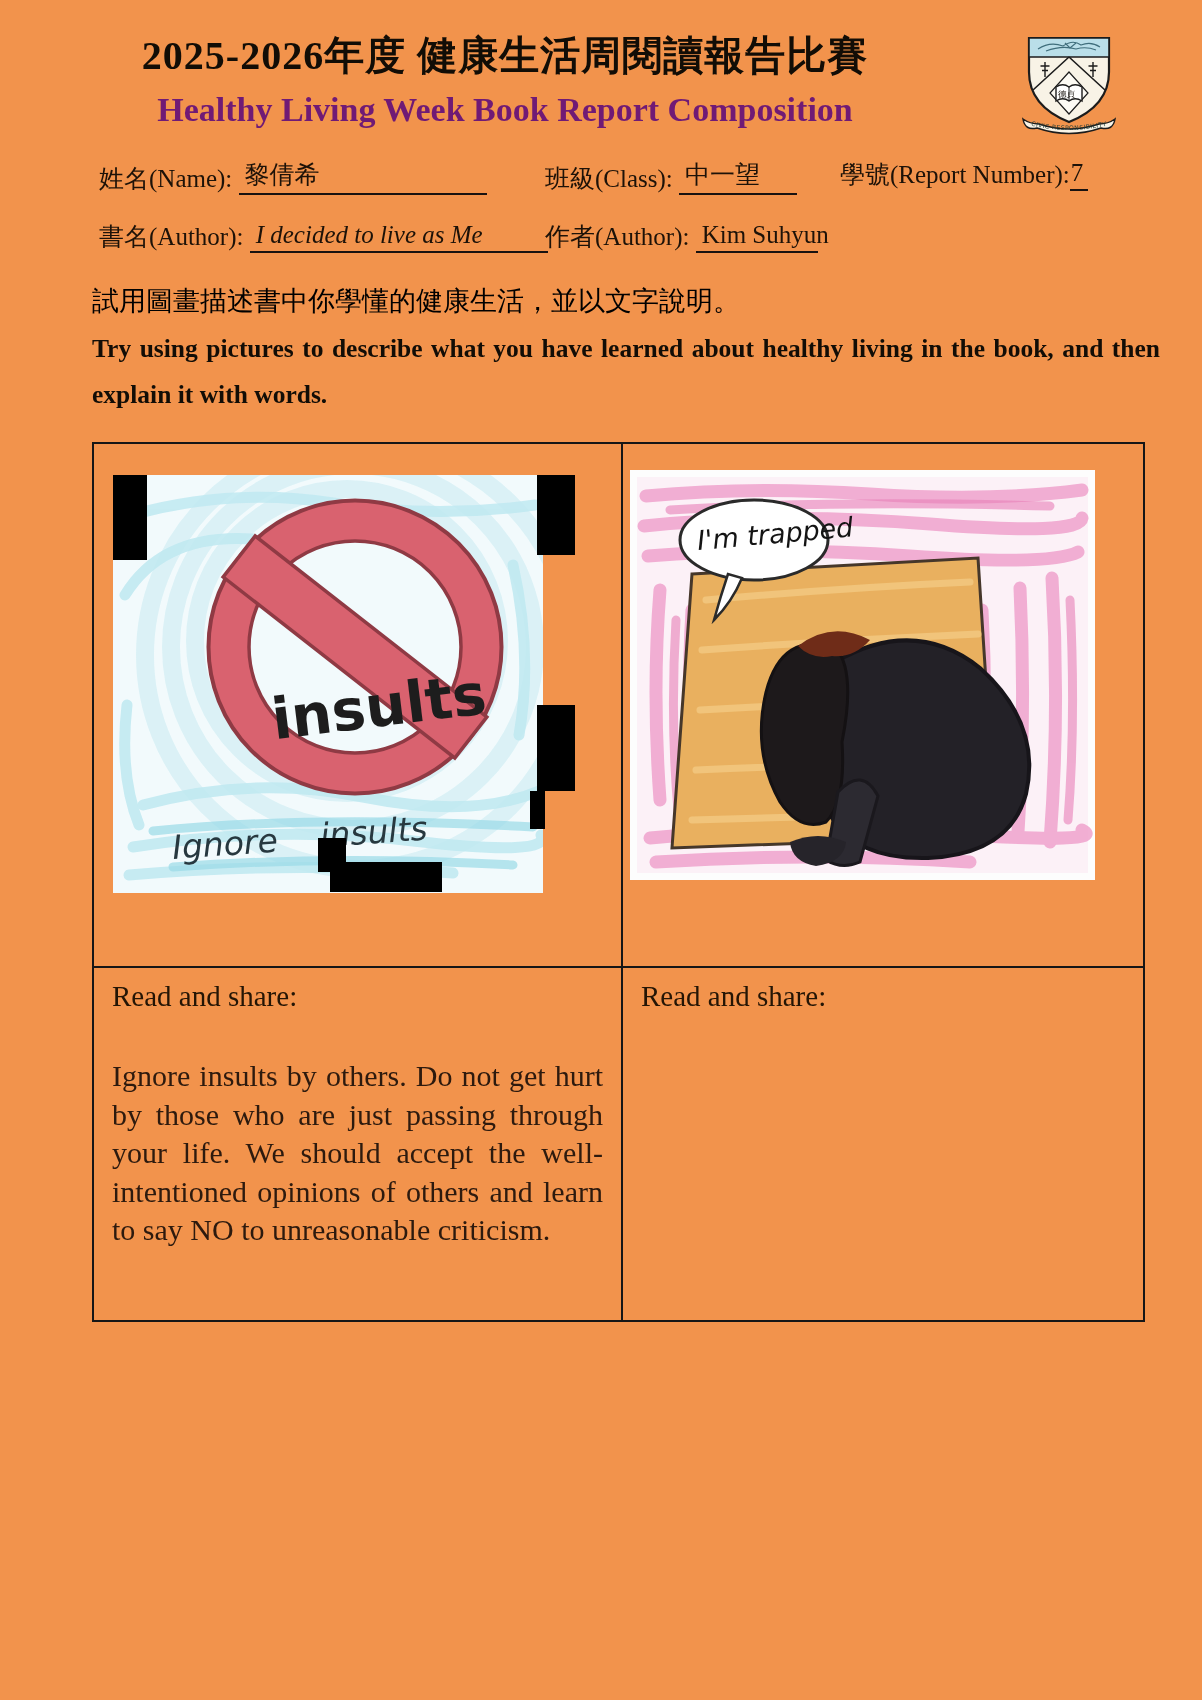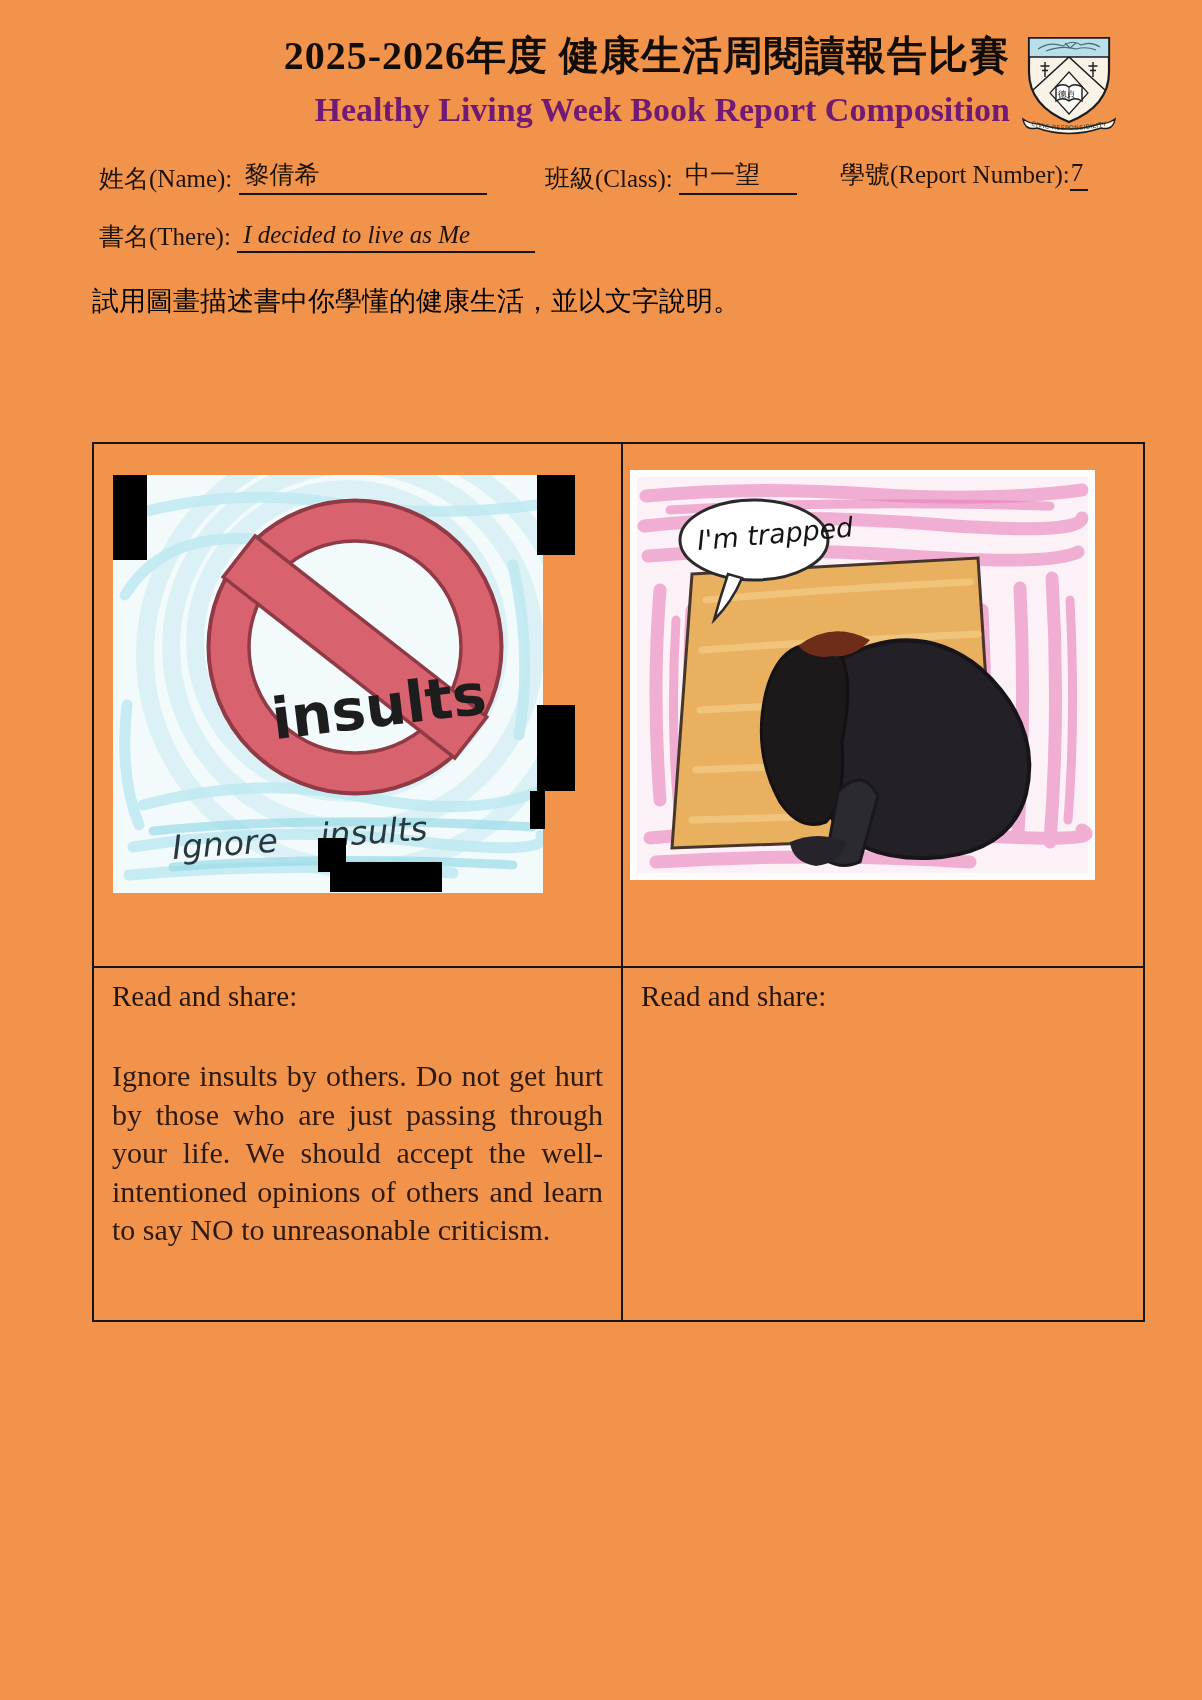--- a/index.html
+++ b/index.html
@@ -12,7 +12,7 @@
     overflow:hidden;
   }
   
-  .header{position:absolute;left:0;top:28px;width:1010px;text-align:right;}
+  .header{position:absolute;left:0;top:28px;width:1010px;text-align:center;}
   .title-zh{margin:0;font-size:40px;font-weight:bold;letter-spacing:1px;color:#120d06;}
   .title-en{margin:8px 0 0 0;font-size:34px;font-weight:bold;color:#701a75;}
   .crest{position:absolute;left:1018px;top:34px;width:102px;height:106px;}

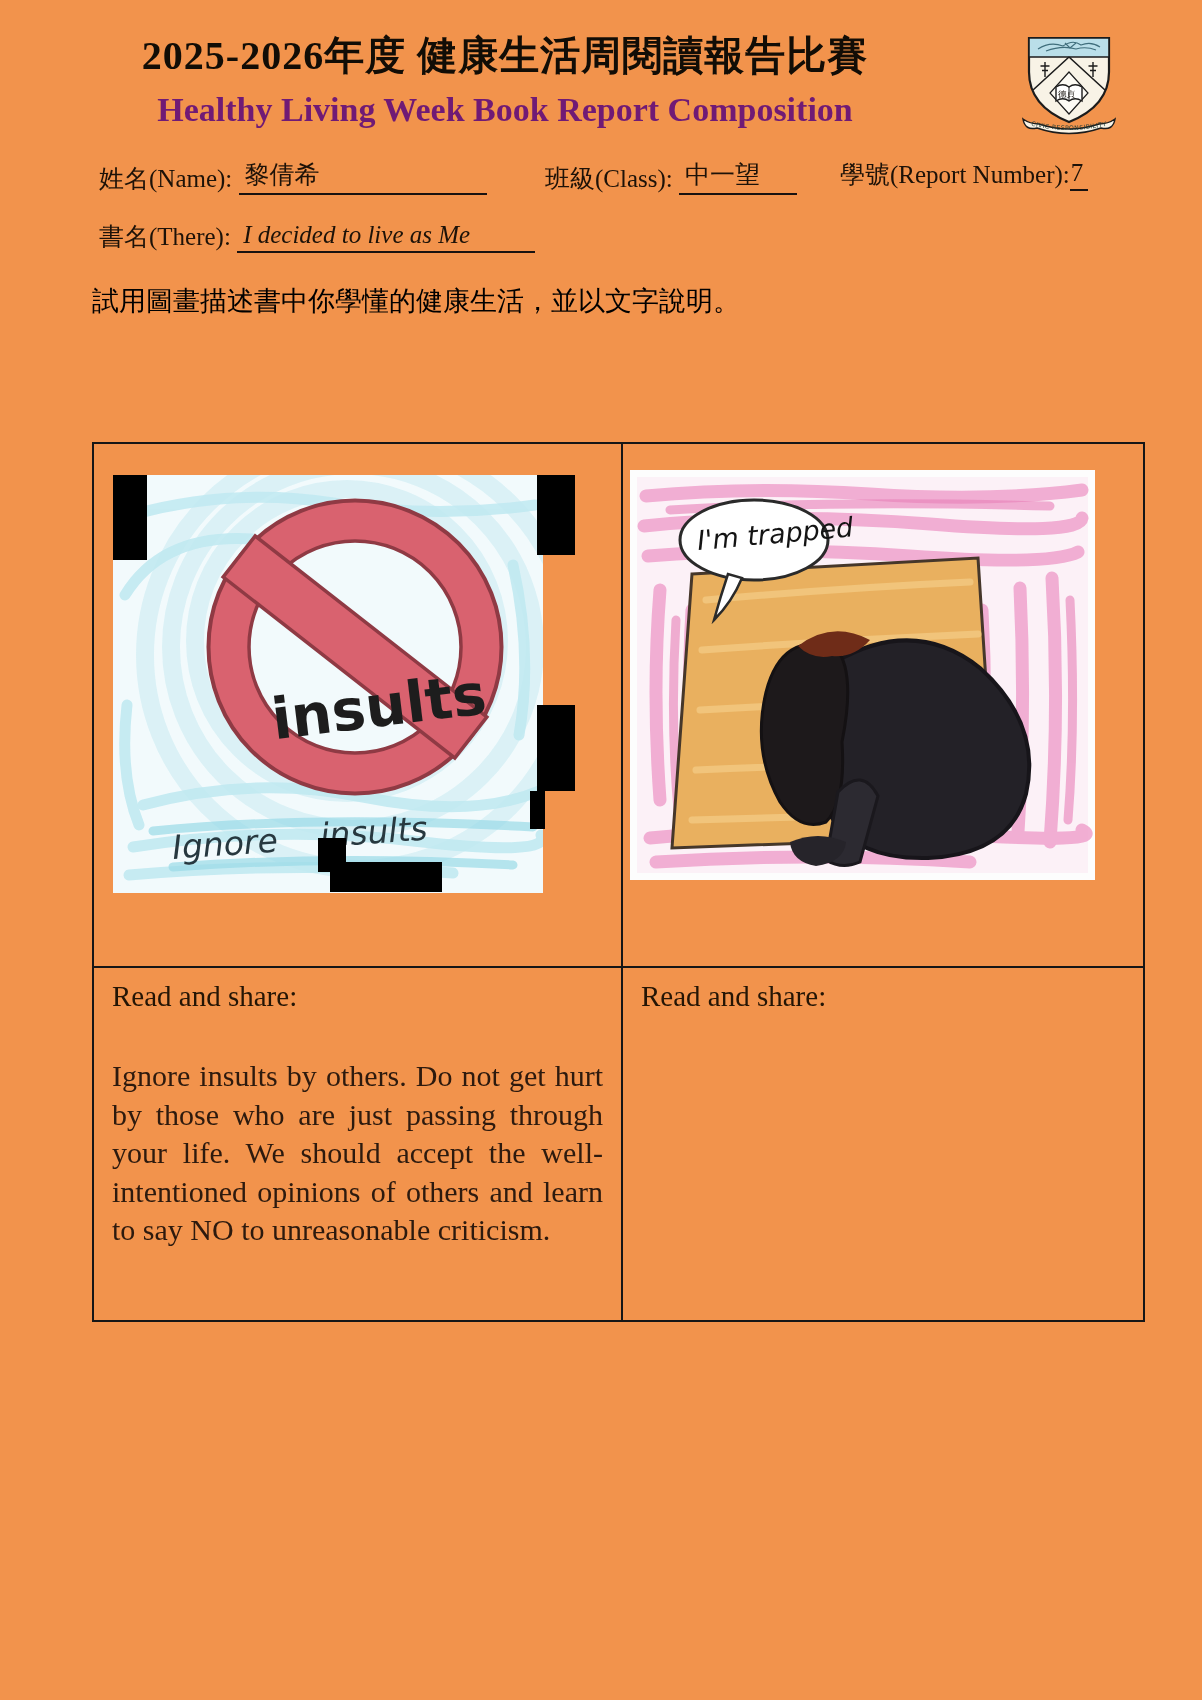--- a/index.html
+++ b/index.html
@@ -91,7 +91,7 @@
   </div>
 
   <div class="ffield" style="left:99px;top:220px;">
-    <span class="flabel">書名(There):</span>
+    <span class="flabel">書名(Author):</span>
     <span class="fvalue" style="width:288px;font-style:italic;">I decided to live as Me</span>
   </div>
 

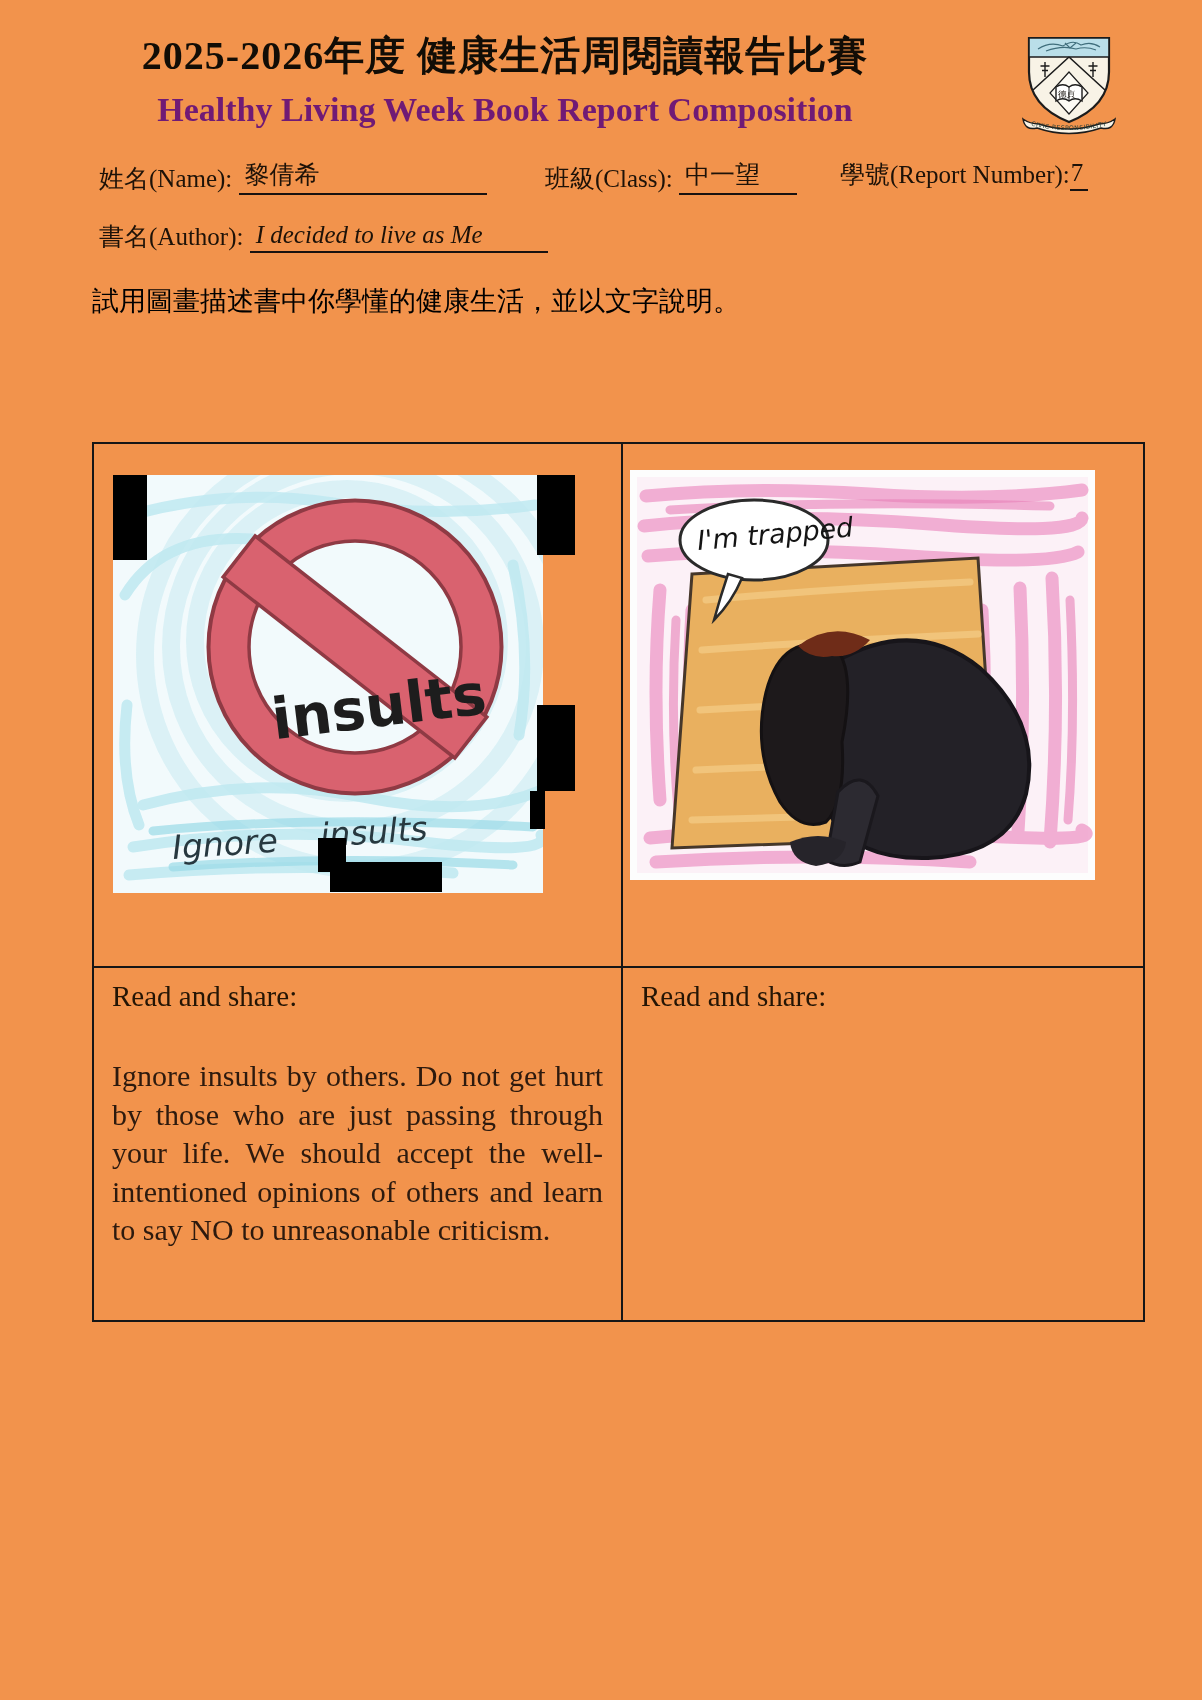--- a/index.html
+++ b/index.html
@@ -94,6 +94,10 @@
     <span class="flabel">書名(Author):</span>
     <span class="fvalue" style="width:288px;font-style:italic;">I decided to live as Me</span>
   </div>
+  <div class="ffield" style="left:545px;top:220px;">
+    <span class="flabel">作者(Author):</span>
+    <span class="fvalue" style="width:112px;">Kim Suhyun</span>
+  </div>
 
   <div class="instr-zh">試用圖畫描述書中你學懂的健康生活，並以文字說明。</div>
 

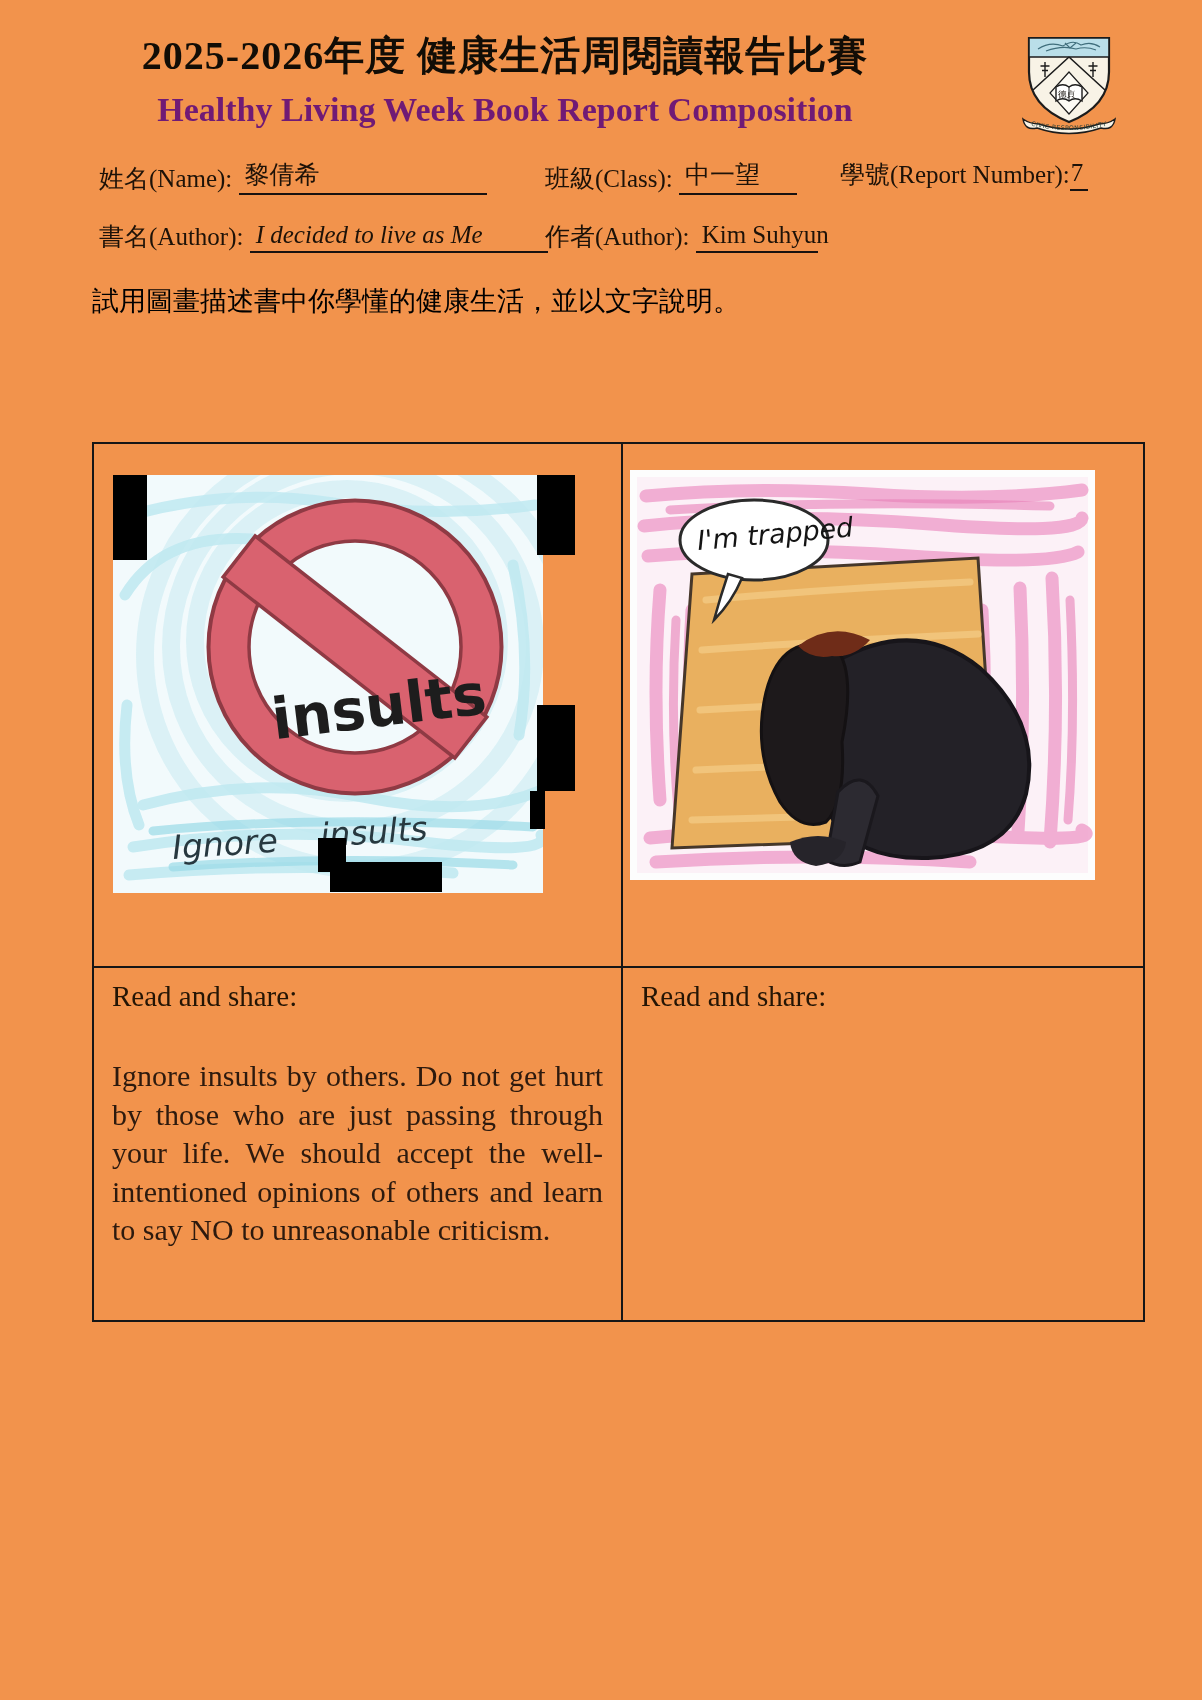--- a/index.html
+++ b/index.html
@@ -100,6 +100,7 @@
   </div>
 
   <div class="instr-zh">試用圖畫描述書中你學懂的健康生活，並以文字說明。</div>
+  <div class="instr-en">Try using pictures to describe what you have learned about healthy living in the book, and then explain it with words.</div>
 
   <div class="rtable">
     <div class="vdiv"></div>

